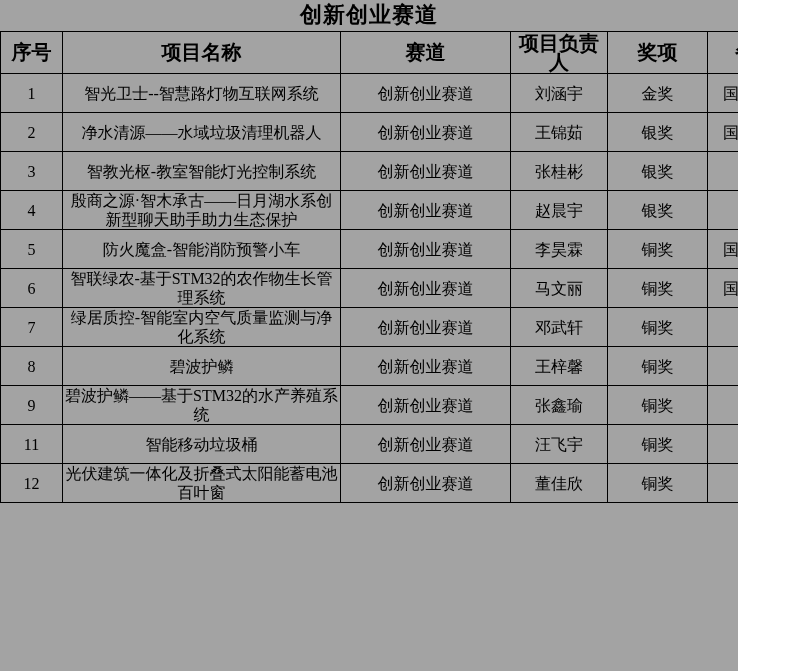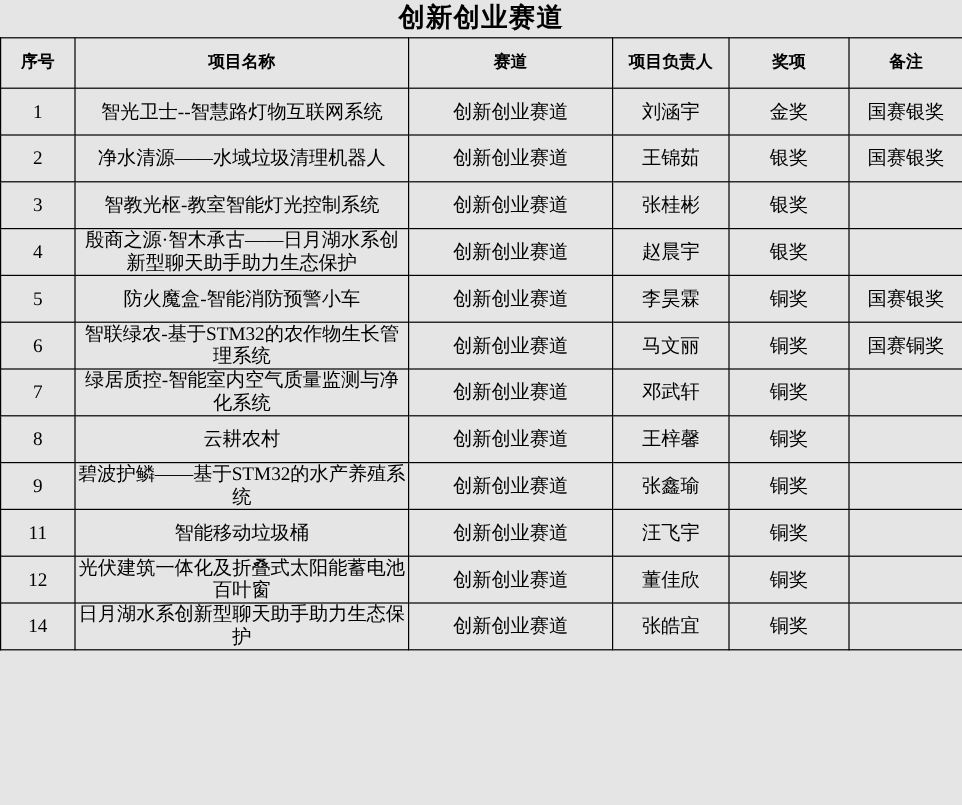--- a/index.html
+++ b/index.html
@@ -10,10 +10,10 @@
     color: #000000;
   }
   .page {
-    width: 802px;
+    width: 738px;
     height: 671px;
     overflow: hidden;
-    background: #e5e5e5;
+    background: #a3a3a3;
   }
   .page-title {
     margin: 0;

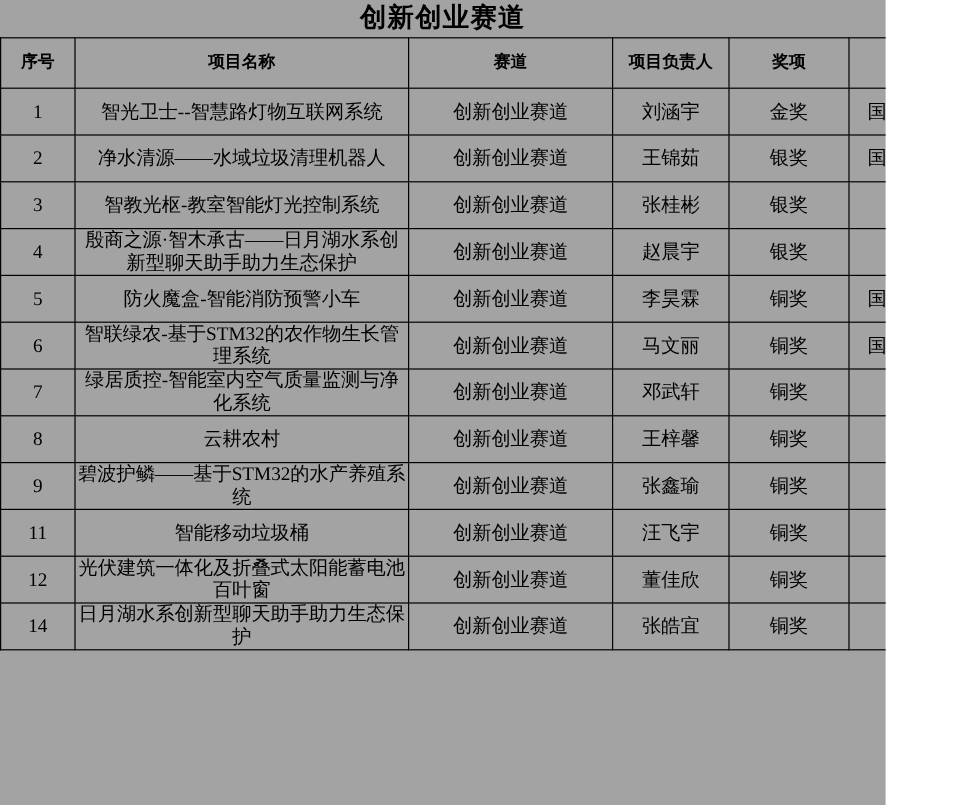--- a/index.html
+++ b/index.html
@@ -43,7 +43,7 @@
   table.award-table th {
     height: 41px;
     font-weight: bold;
-    font-size: 14px;
+    font-size: 20px;
   }
   table.award-table td {
     height: 38px;

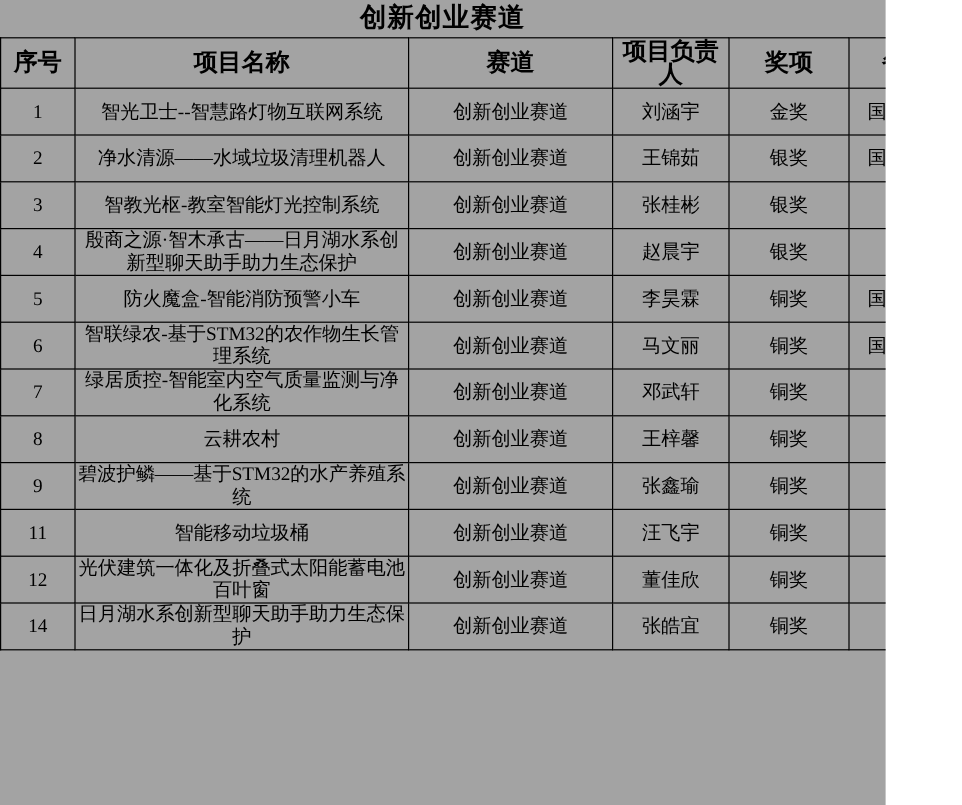--- a/index.html
+++ b/index.html
@@ -136,7 +136,7 @@
         </tr>
         <tr>
           <td>8</td>
-          <td>云耕农村</td>
+          <td>碧波护鳞</td>
           <td>创新创业赛道</td>
           <td>王梓馨</td>
           <td>铜奖</td>

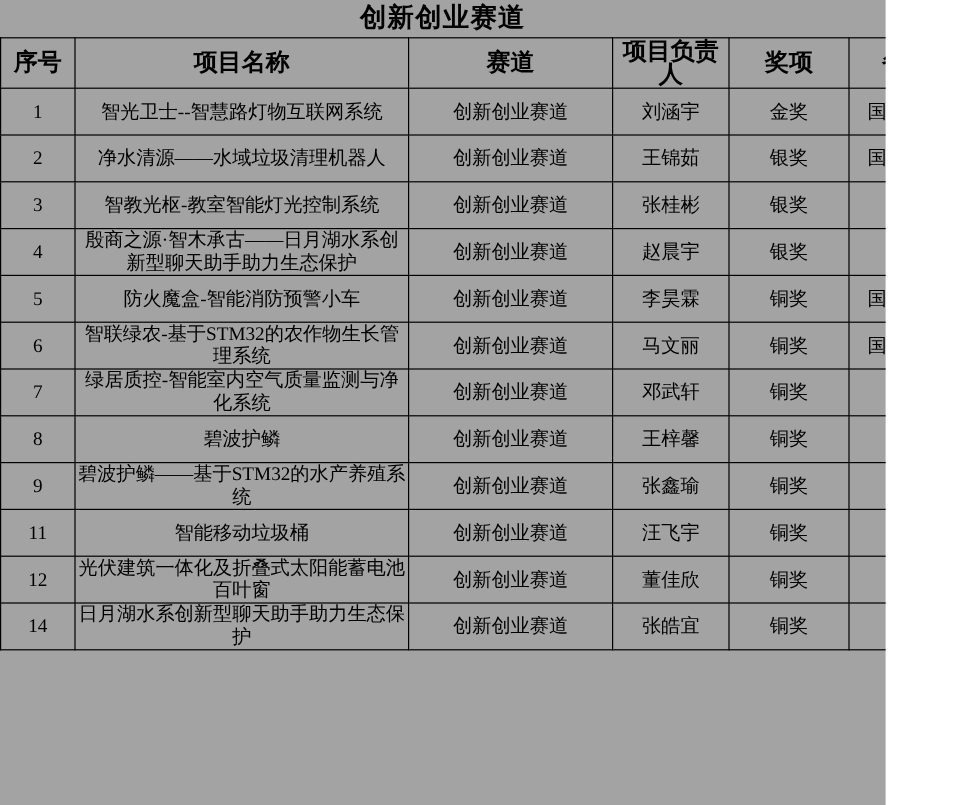--- a/index.html
+++ b/index.html
@@ -166,14 +166,6 @@
           <td>铜奖</td>
           <td></td>
         </tr>
-        <tr>
-          <td>14</td>
-          <td>日月湖水系创新型聊天助手助力生态保护</td>
-          <td>创新创业赛道</td>
-          <td>张皓宜</td>
-          <td>铜奖</td>
-          <td></td>
-        </tr>
       </tbody>
   </table>
 </div>

